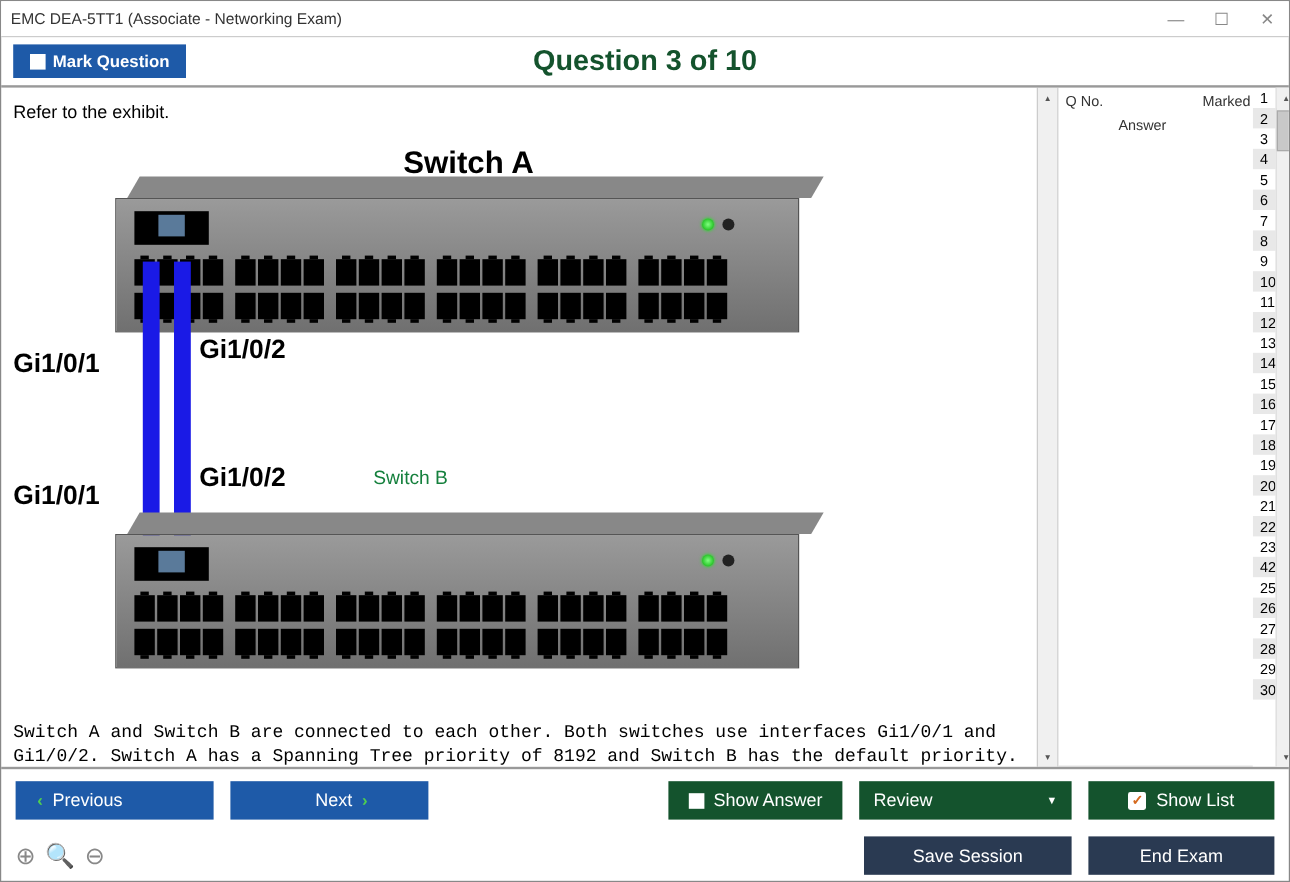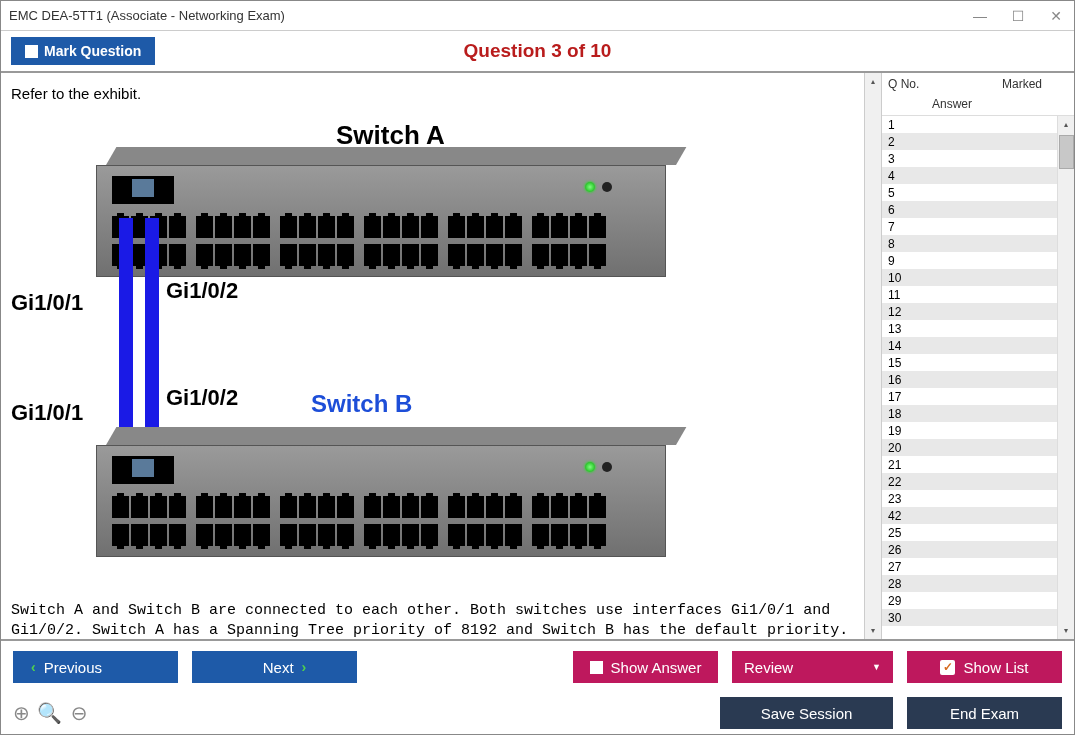--- a/index.html
+++ b/index.html
@@ -12,7 +12,7 @@
   .header-row { height: 42px; border-bottom: 2px solid #999; display: flex; align-items: center; position: relative; padding: 0 10px; }
   .mark-btn { background: #1e5aa8; color: #fff; border: none; padding: 6px 14px; font-size: 14px; font-weight: bold; display: flex; align-items: center; gap: 6px; cursor: pointer; }
   .mark-btn .box { width: 13px; height: 13px; background: #fff; display: inline-block; }
-  .question-title { position: absolute; left: 50%; transform: translateX(-50%); font-size: 19px; font-weight: bold; color: #b91c1c; }
+  .question-title { position: absolute; left: 50%; transform: translateX(-50%); font-size: 24px; font-weight: bold; color: #14532d; }
   .main-area { flex: 1; display: flex; overflow: hidden; }
   .content-area { flex: 1; padding: 12px 10px 0 10px; overflow: hidden; position: relative; display: flex; flex-direction: column; }
   .exhibit-text { font-size: 15px; color: #000; margin-bottom: 8px; }

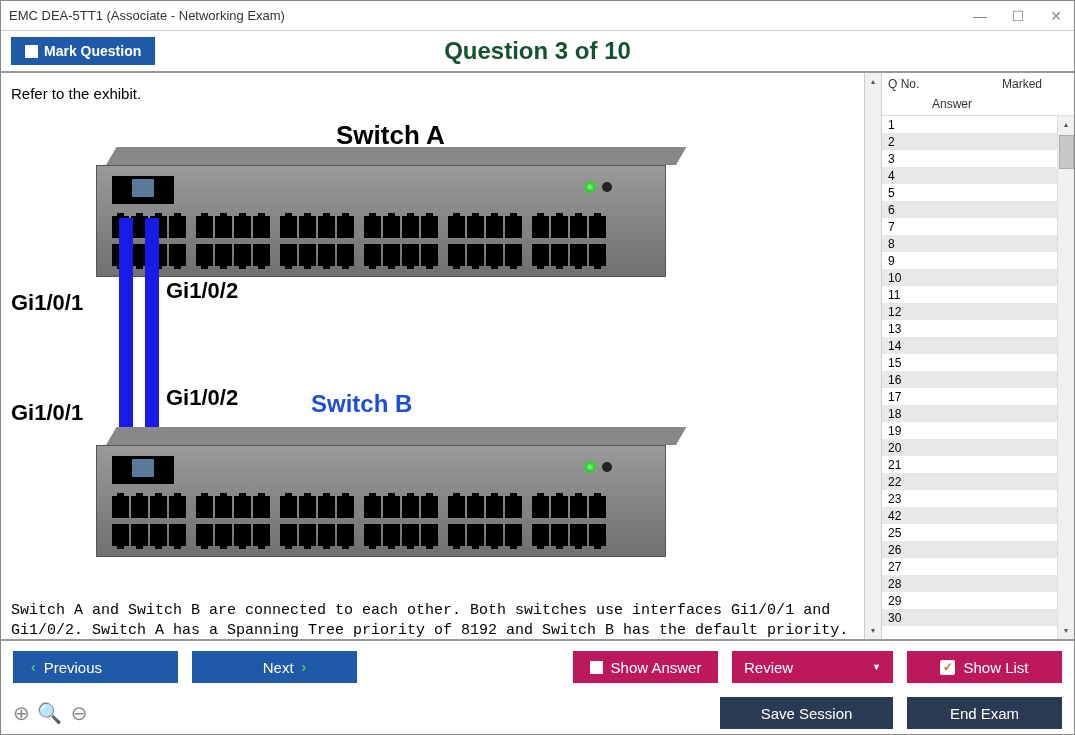--- a/index.html
+++ b/index.html
@@ -38,7 +38,7 @@
   .bottom-text { font-size: 15px; color: #000; line-height: 1.3; position: absolute; bottom: 0; left: 10px; right: 10px; height: 38px; overflow: hidden; font-family: Liberation Mono, monospace; }
   .scrollbar-v { width: 17px; background: #f0f0f0; border-left: 1px solid #ccc; display: flex; flex-direction: column; align-items: center; }
   .scroll-arrow { width: 15px; height: 17px; background: #f0f0f0; display: flex; align-items: center; justify-content: center; font-size: 8px; color: #555; cursor: pointer; }
-  .sidebar { width: 193px; border-left: 1px solid #ccc; display: flex; flex-direction: column; background: #fff; }
+  .sidebar { width: 193px; border-left: 1px solid #ccc; display: flex; background: #fff; }
   .sidebar-head { display: flex; font-size: 12px; color: #333; padding: 4px 2px 4px 6px; border-bottom: 1px solid #ddd; }
   .col-qno { width: 44px; }
   .col-ans { width: 70px; margin-top: 20px; }

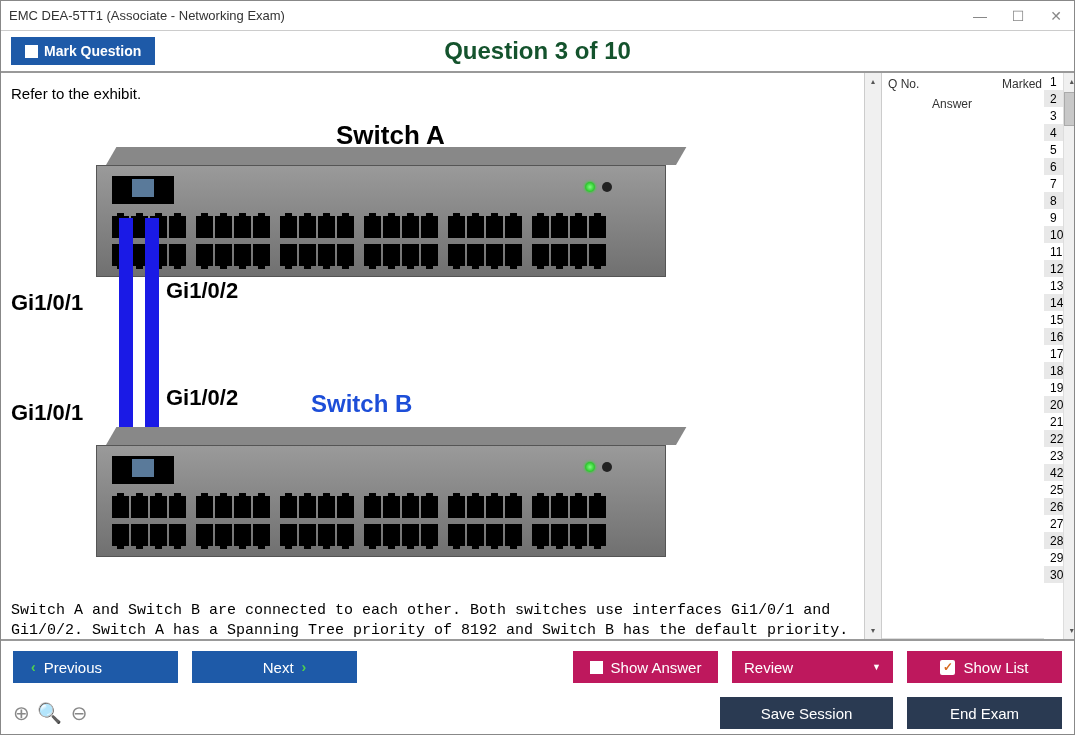--- a/index.html
+++ b/index.html
@@ -18,7 +18,7 @@
   .exhibit-text { font-size: 15px; color: #000; margin-bottom: 8px; }
   .diagram-wrap { flex: 1; position: relative; overflow: hidden; }
   .switch-label-a { position: absolute; left: 325px; top: 10px; font-size: 26px; font-weight: bold; color: #000; }
-  .switch-label-b { position: absolute; left: 300px; top: 280px; font-size: 24px; font-weight: bold; color: #1d4ed8; }
+  .switch-label-b { position: absolute; left: 300px; top: 280px; font-size: 16px; font-weight: normal; color: #15803d; }
   .port-label { position: absolute; font-size: 22px; font-weight: bold; color: #000; }
   .switch { position: absolute; }
   .switch-body { width: 570px; height: 112px; background: linear-gradient(to bottom, #9a9a9a 0%, #858585 50%, #707070 100%); border: 1px solid #555; position: relative; }

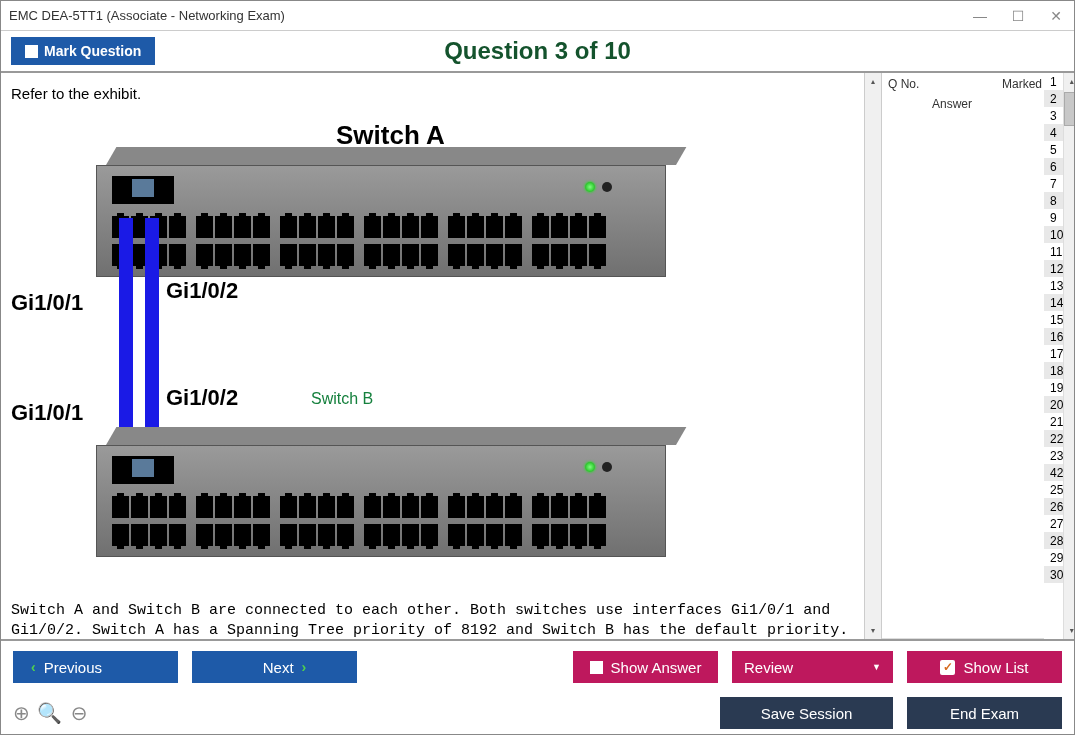--- a/index.html
+++ b/index.html
@@ -53,7 +53,7 @@
   .btn-row { display: flex; gap: 14px; align-items: center; }
   .btn { height: 32px; border: none; color: #fff; font-size: 15px; cursor: pointer; display: flex; align-items: center; justify-content: center; gap: 8px; padding: 0 14px; }
   .btn.blue { background: #1e5aa8; }
-  .btn.orange { background: #be185d; }
+  .btn.orange { background: #14532d; }
   .btn.dark { background: #2a3a52; }
   .btn.prev { width: 165px; justify-content: flex-start; padding-left: 18px; }
   .btn.next { width: 165px; padding-left: 34px; }

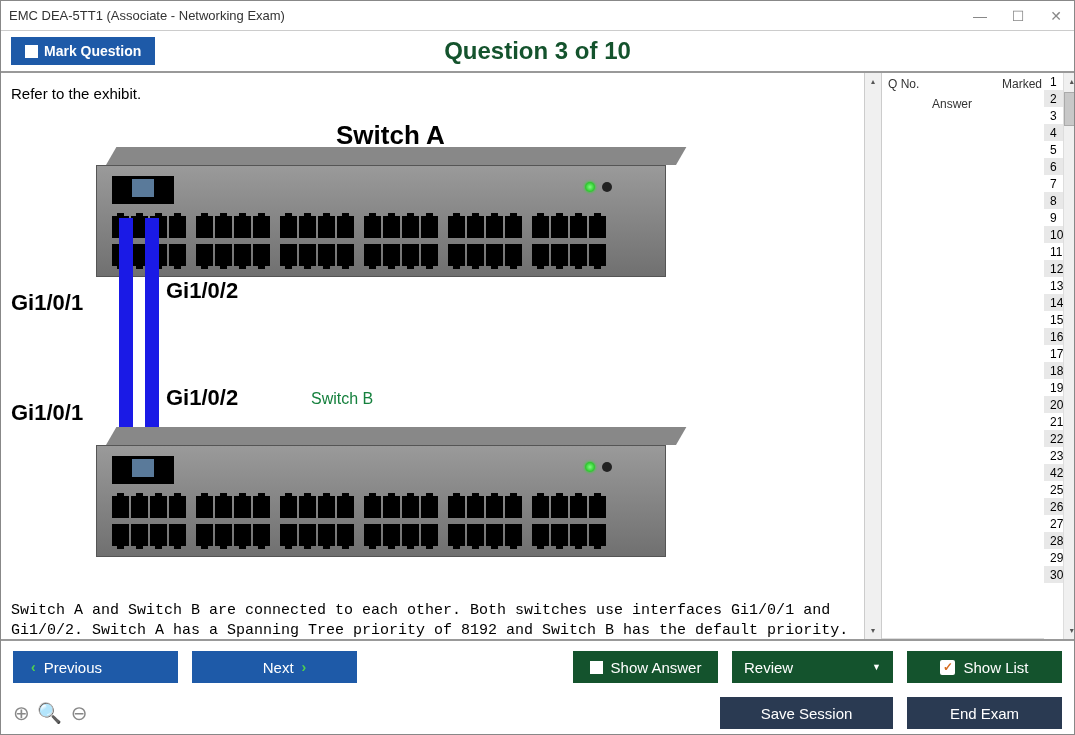--- a/index.html
+++ b/index.html
@@ -58,7 +58,7 @@
   .btn.prev { width: 165px; justify-content: flex-start; padding-left: 18px; }
   .btn.next { width: 165px; padding-left: 34px; }
   .btn.show-answer { width: 145px; }
-  .btn.review { width: 161px; justify-content: space-between; padding: 0 12px; }
+  .btn.review { width: 177px; justify-content: space-between; padding: 0 12px; }
   .btn.show-list { width: 155px; }
   .btn.save { width: 173px; }
   .btn.end { width: 155px; }

